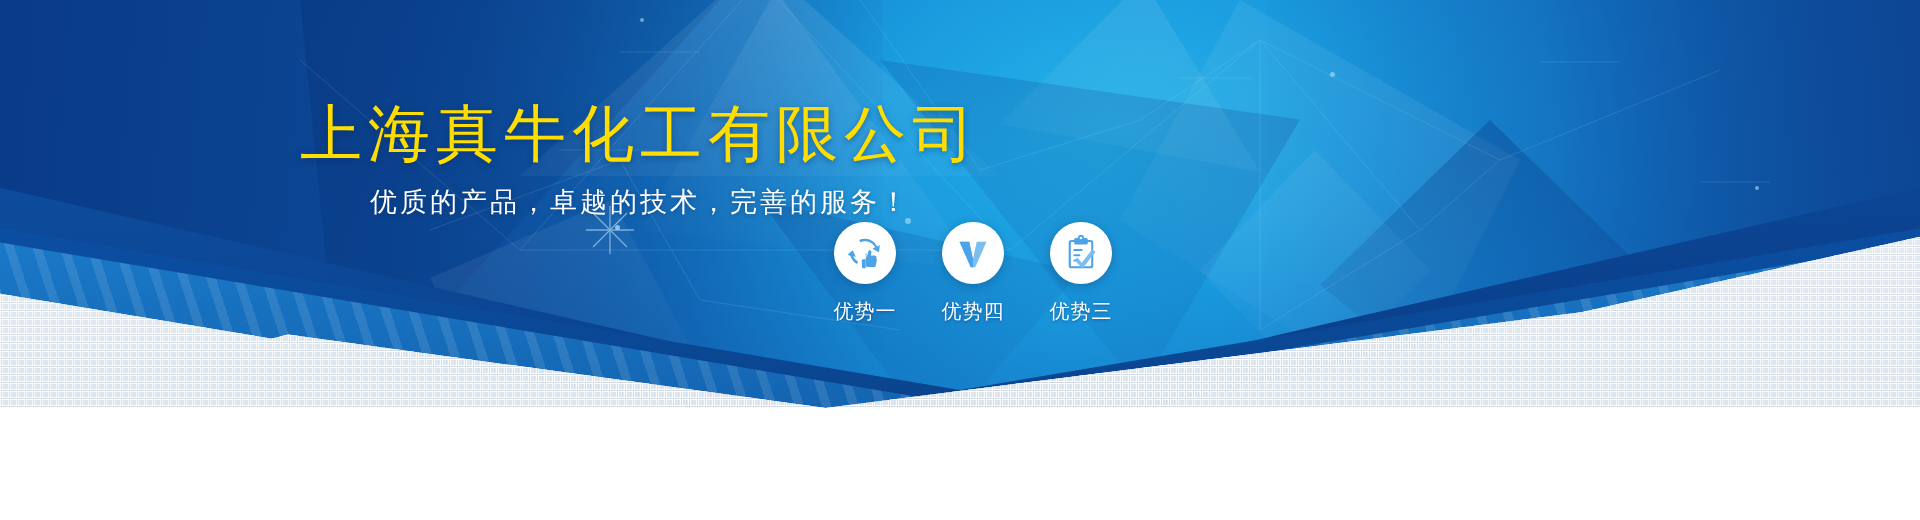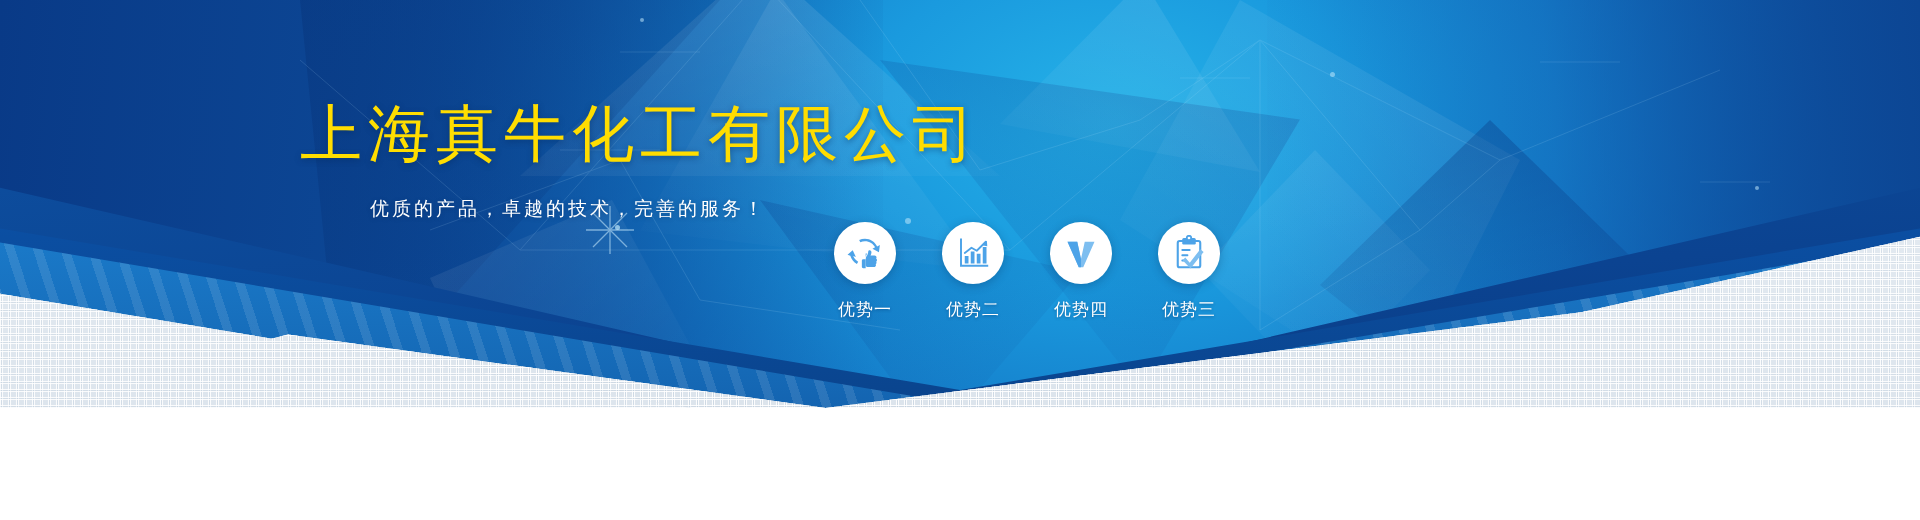--- a/index.html
+++ b/index.html
@@ -140,8 +140,8 @@
   }
 
   .subtitle{
-    position:absolute;left:370px;top:196px;
-    font-size:19px;
+    position:absolute;left:370px;top:184px;
+    font-size:27px;
     letter-spacing:3px;
     color:#ffffff;
     white-space:nowrap;

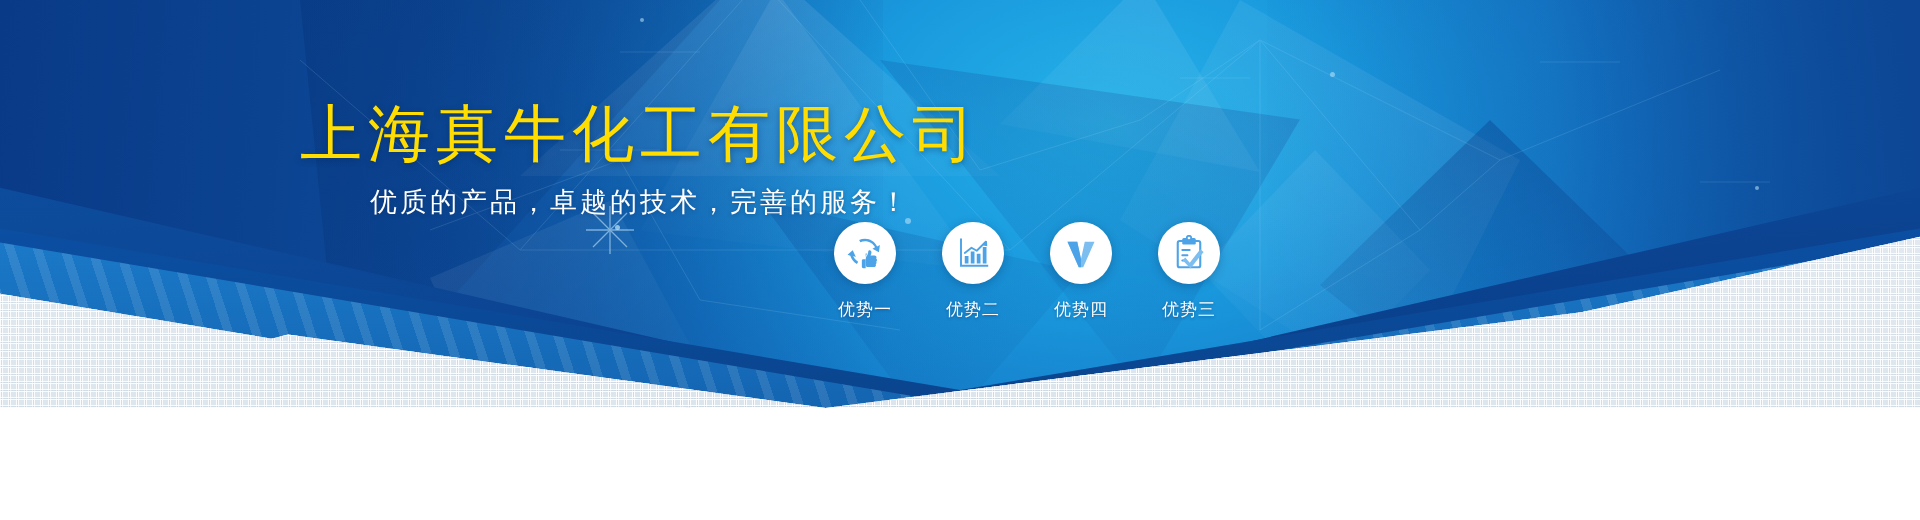--- a/index.html
+++ b/index.html
@@ -170,7 +170,7 @@
   }
   .fcircle svg{display:block;}
   .flabel{
-    font-size:17px;
+    font-size:20px;
     color:#ffffff;
     letter-spacing:1px;
     white-space:nowrap;

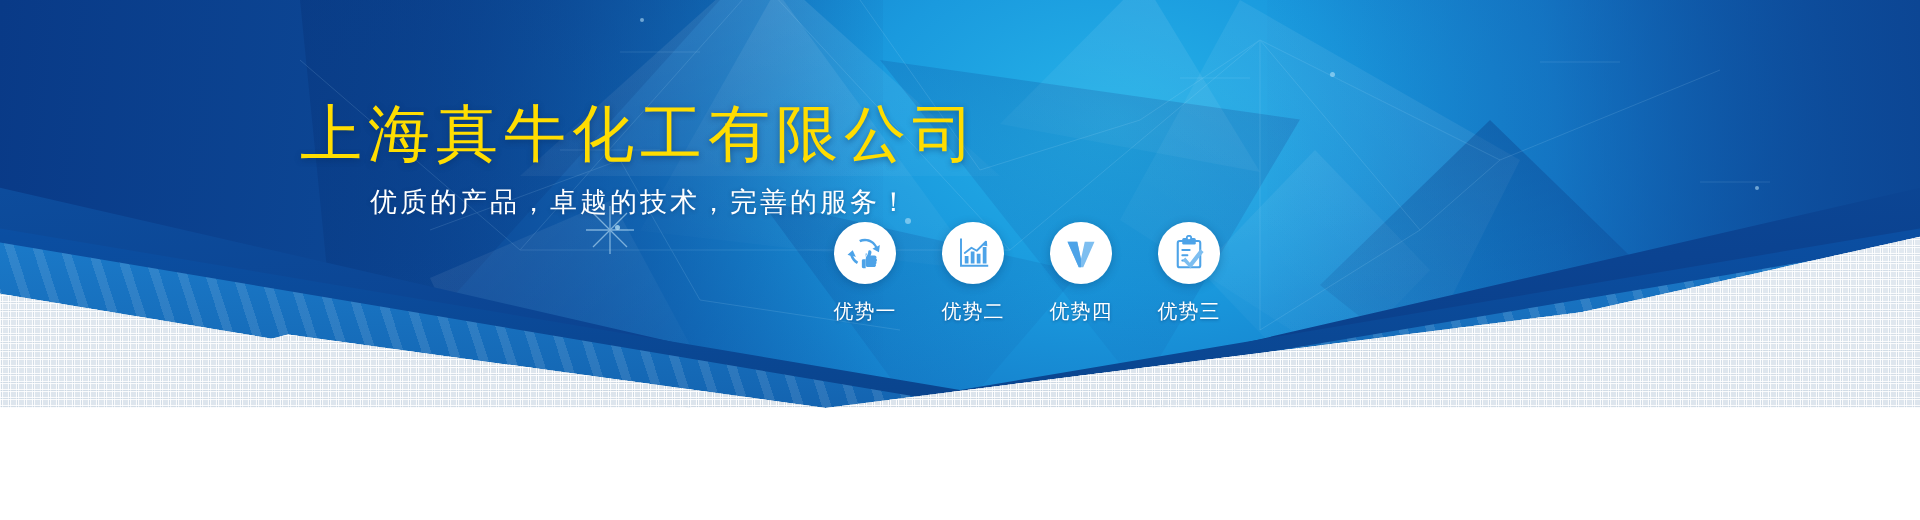--- a/index.html
+++ b/index.html
@@ -272,26 +272,6 @@
         <div class="flabel">优势一</div>
       </div>
 
-      <div class="feature">
-        <div class="fcircle">
-          <svg width="36" height="36" viewBox="0 0 48 48">
-            <g fill="none" stroke="#4da3e8" stroke-width="2.6" stroke-linecap="square">
-              <path d="M8 6 L8 41 L43 41"></path>
-            </g>
-            <g fill="#4da3e8">
-              <rect x="13" y="28" width="5" height="10"></rect>
-              <rect x="21" y="22" width="5" height="16"></rect>
-              <rect x="29" y="25" width="5" height="13"></rect>
-              <rect x="37" y="16" width="5" height="22"></rect>
-            </g>
-            <g fill="none" stroke="#4da3e8" stroke-width="2.4" stroke-linecap="round" stroke-linejoin="round">
-              <path d="M13 24 L22 17 L29 21 L41 9"></path>
-            </g>
-            <path d="M42.5 7.5 L43 15 L35.5 13.5 Z" fill="#4da3e8"></path>
-          </svg>
-        </div>
-        <div class="flabel">优势二</div>
-      </div>
 
       <div class="feature">
         <div class="fcircle">

